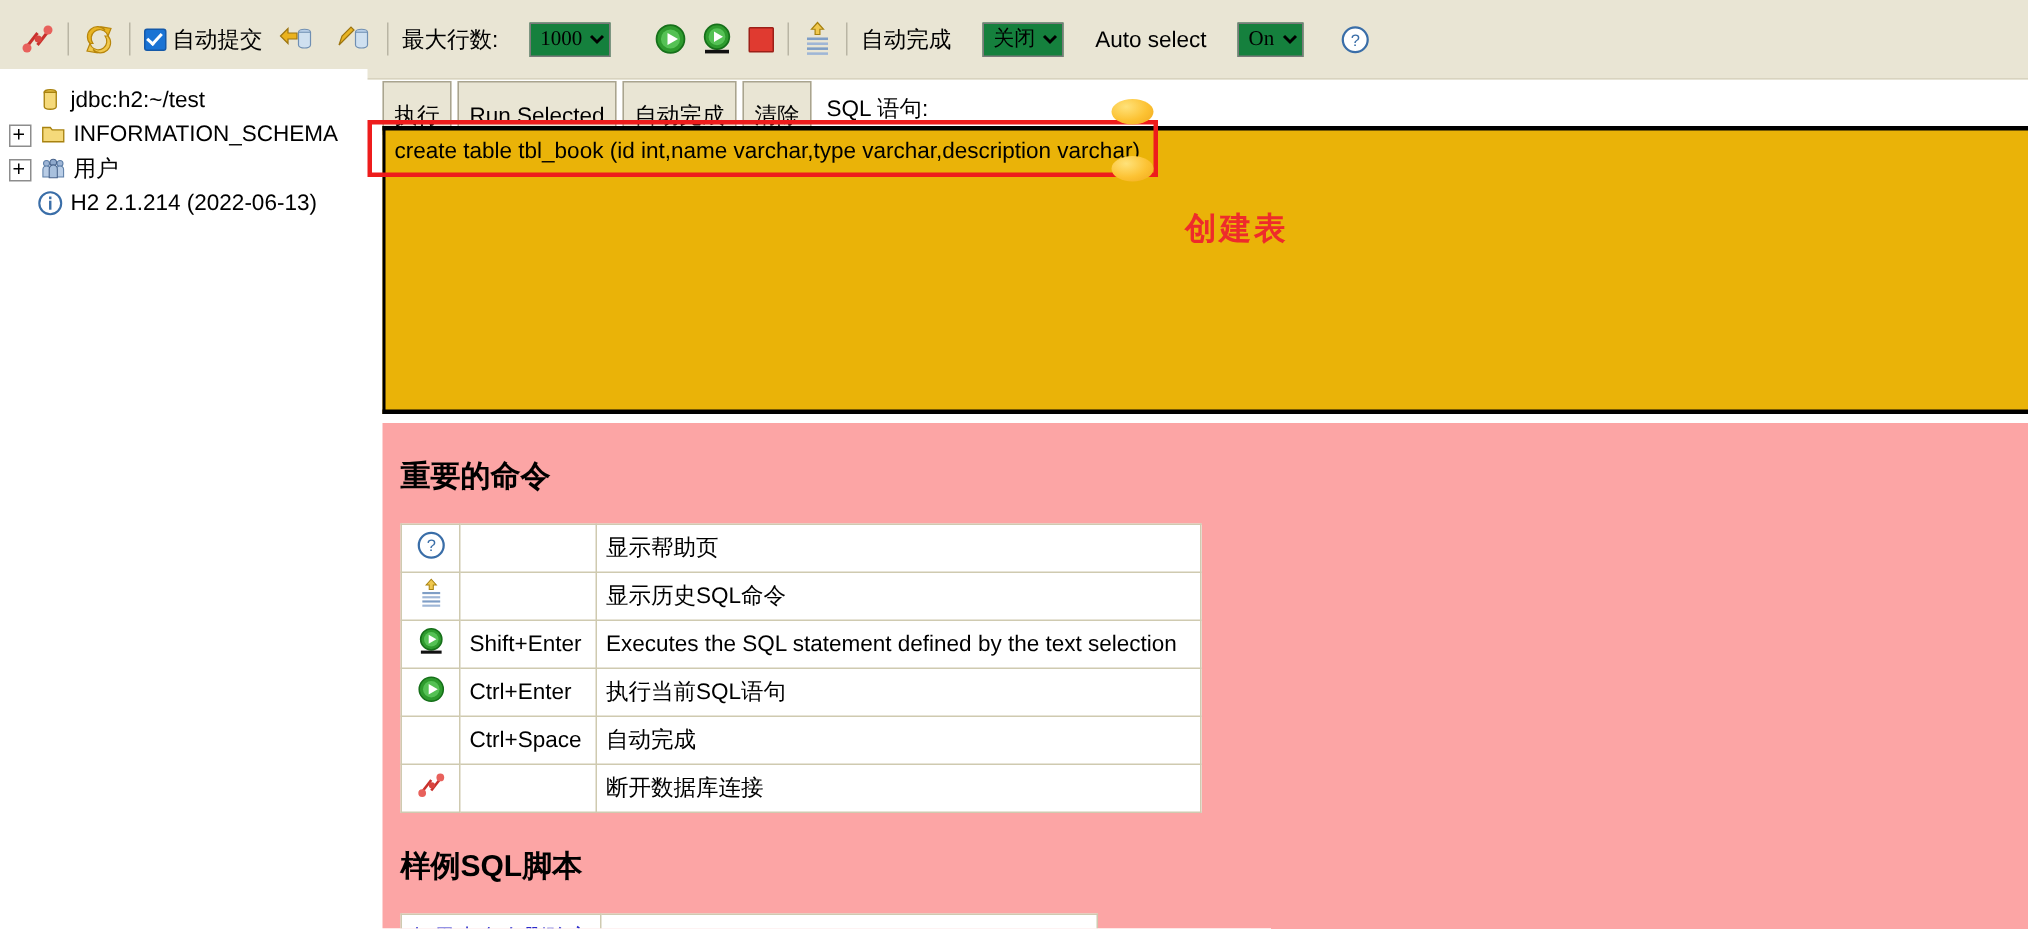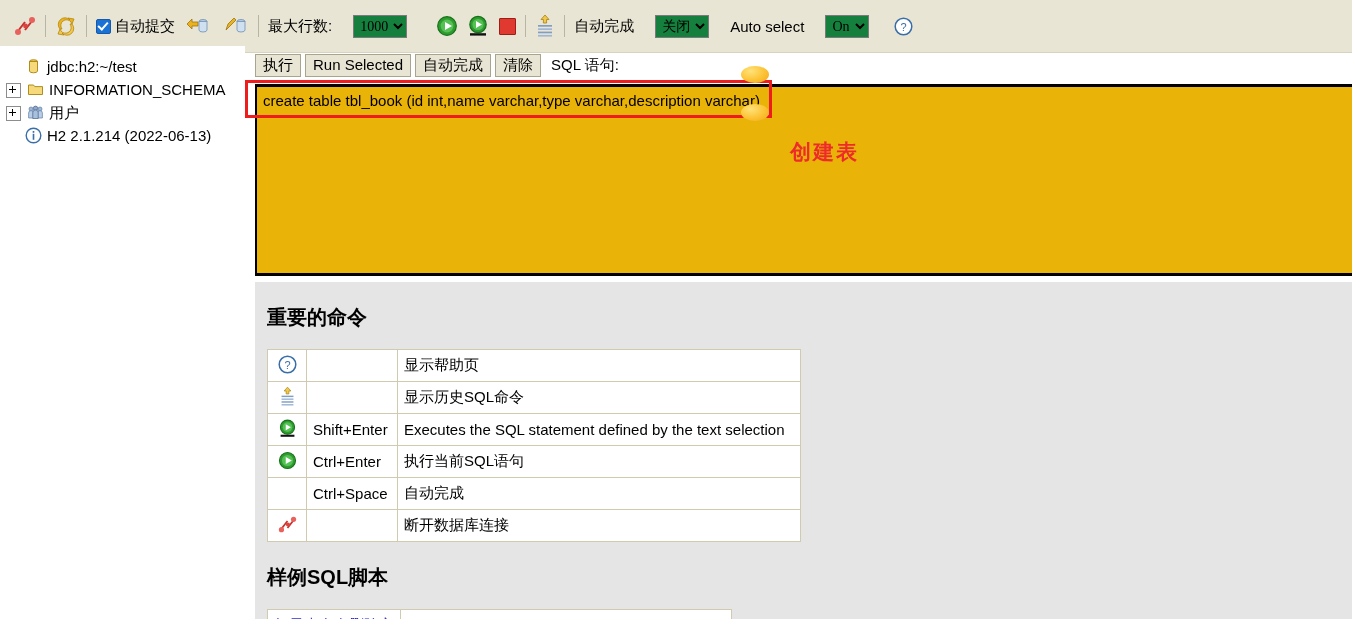--- a/index.html
+++ b/index.html
@@ -100,7 +100,7 @@
     font-size: 15px;
     background: #e9e5d4;
     border: 1px solid #a9a48f;
-    padding: 1px 7px 2px 7px;
+    padding: 14px 7px 2px 7px;
     color: #000; cursor: pointer;
     line-height: 18px;
   }

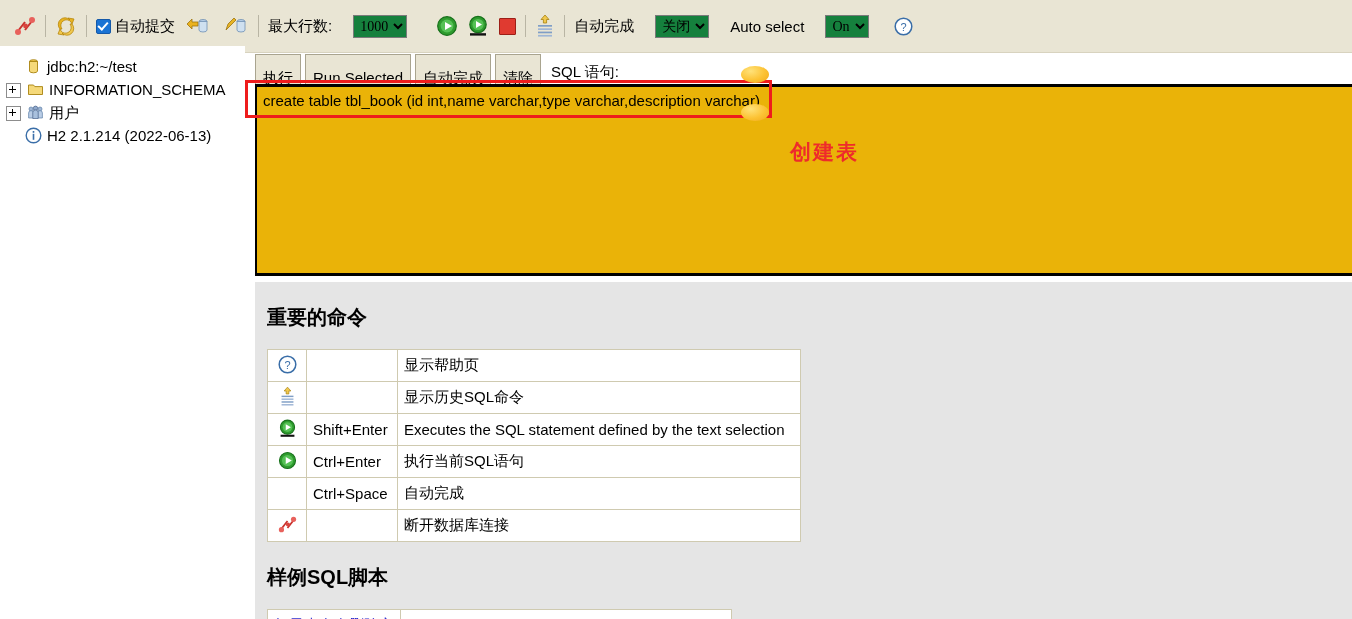--- a/index.html
+++ b/index.html
@@ -148,7 +148,7 @@
   .help-panel {
     position: absolute; left: 255px; top: 282px;
     width: 1097px; height: 337px;
-    background: #e5e5e5;
+    background: #fca5a5;
     box-sizing: border-box;
     padding: 22px 0 0 12px;
     overflow: hidden;

